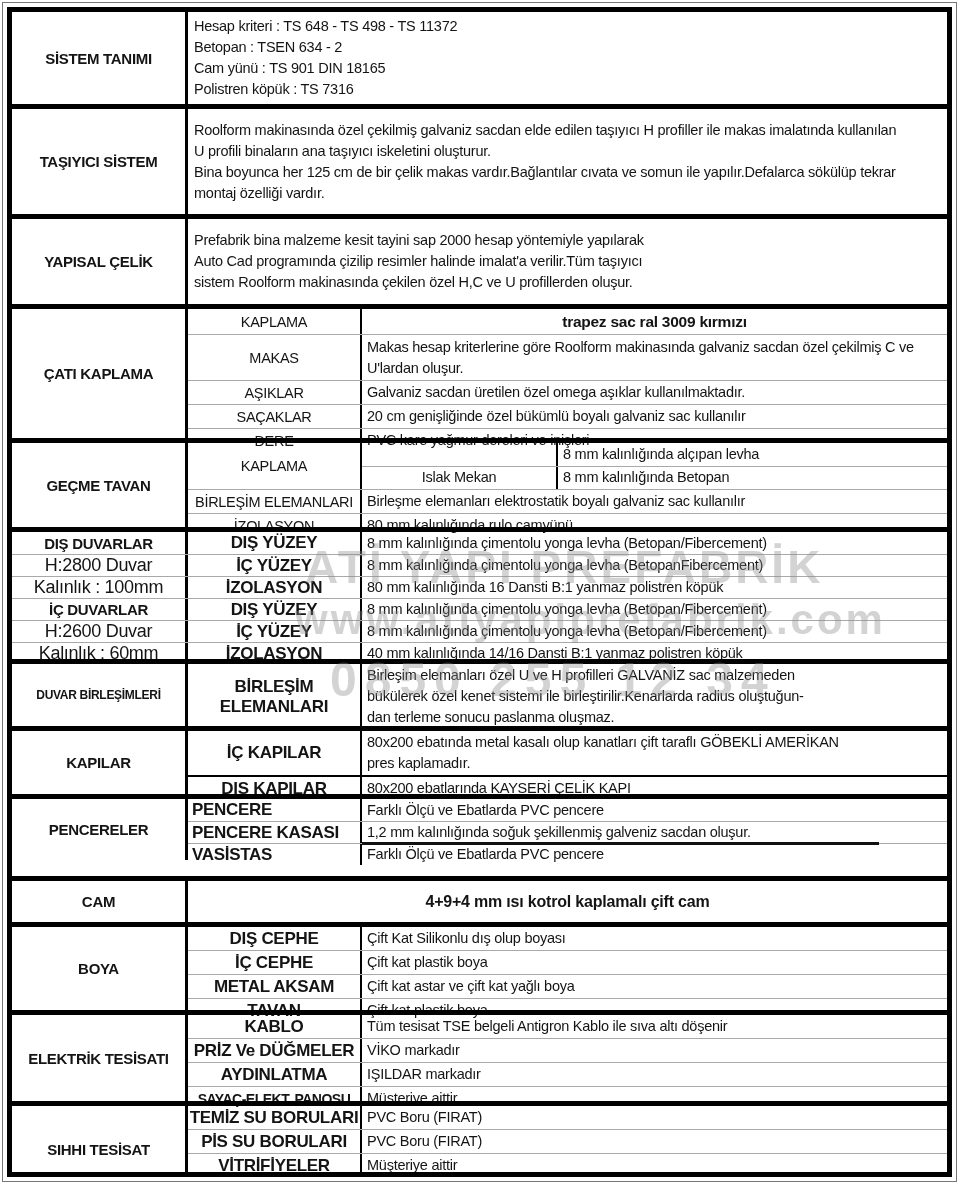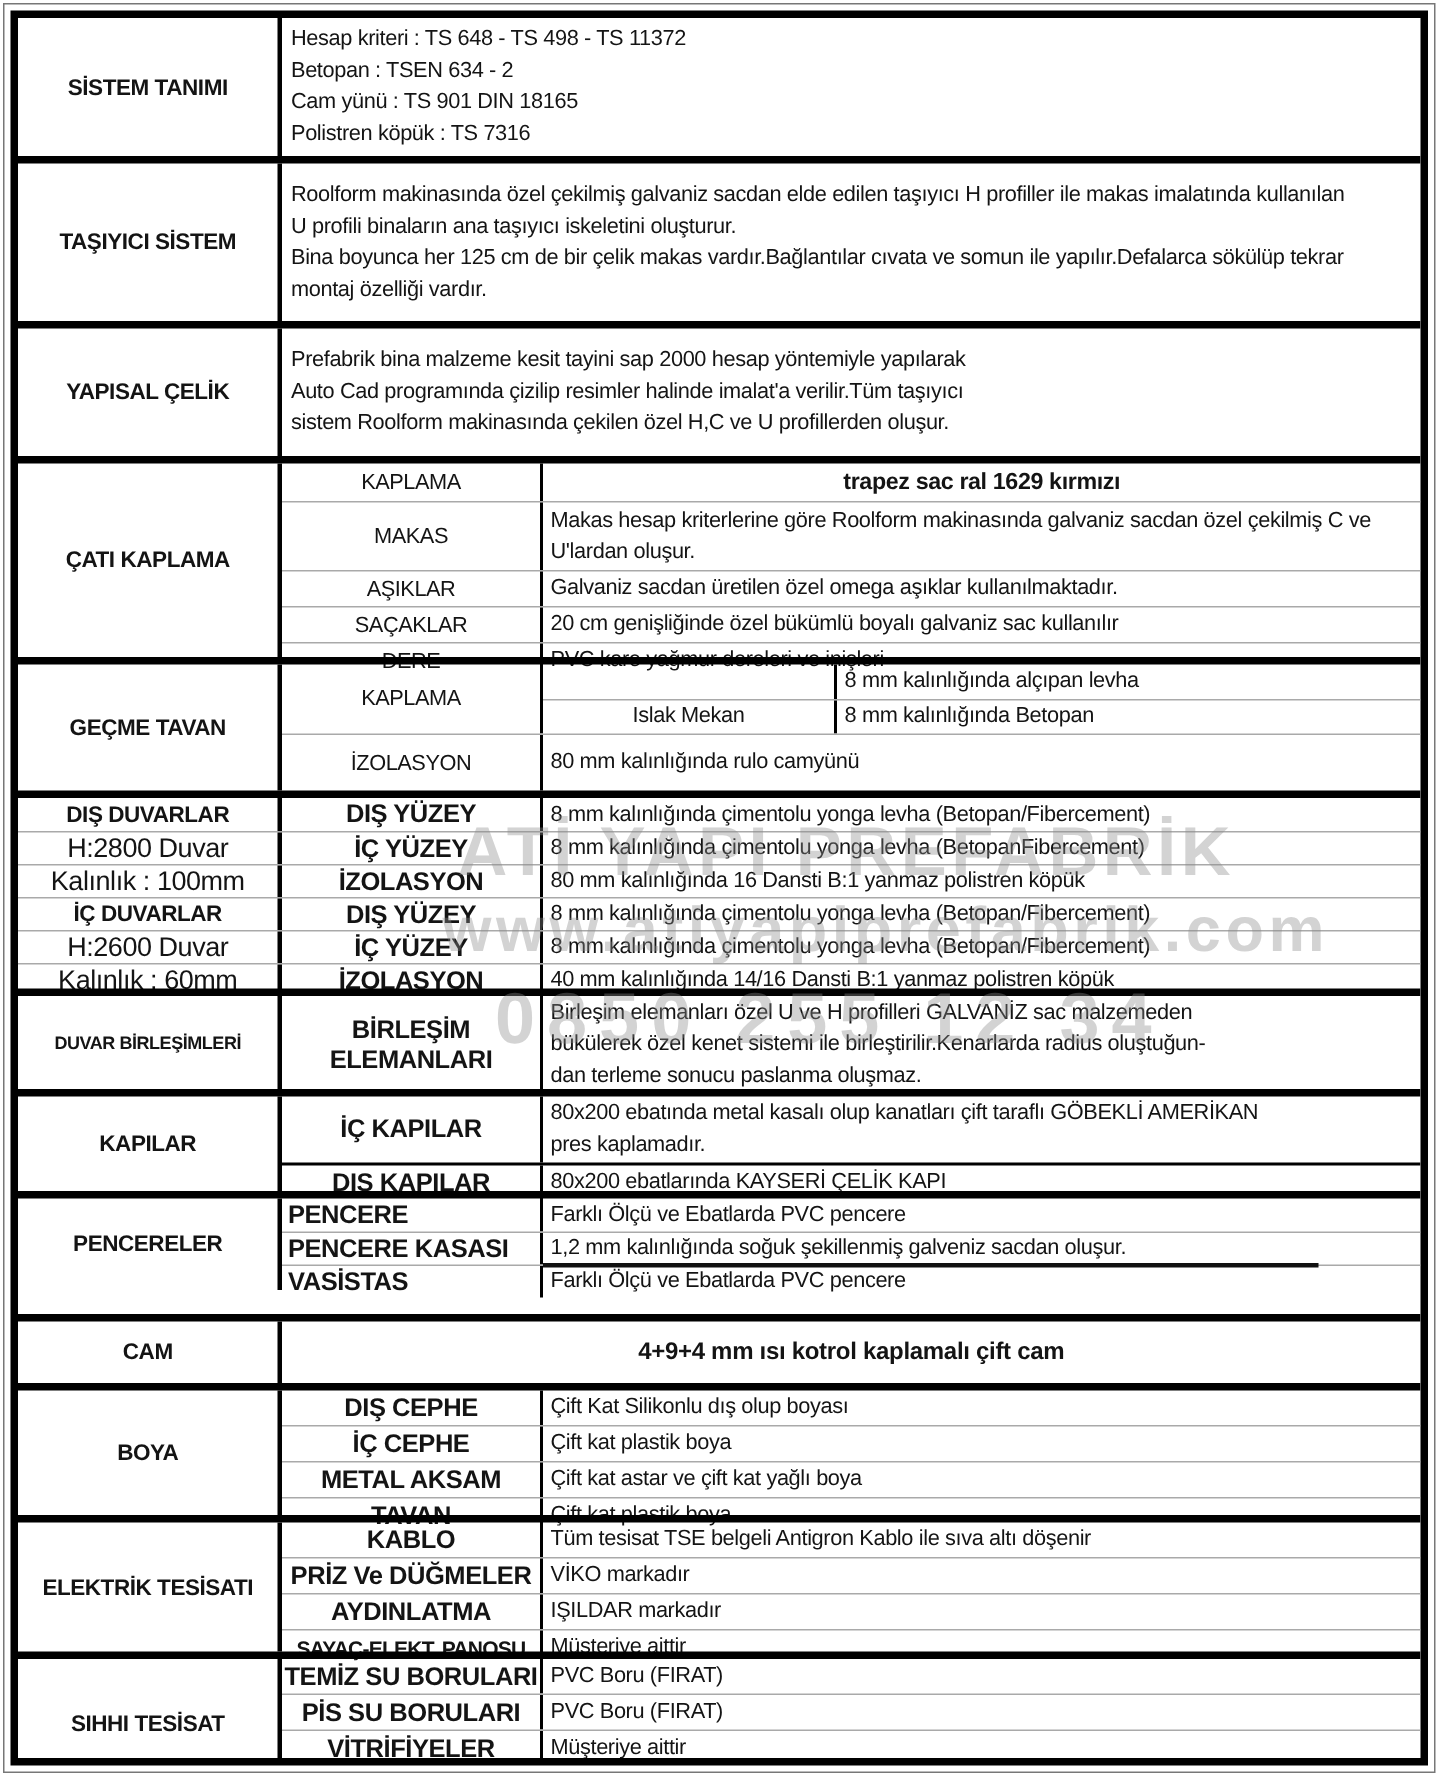--- a/index.html
+++ b/index.html
@@ -104,7 +104,7 @@
       <div class="row r-kaplama">
         <div class="mid">KAPLAMA</div>
         <div class="val" style="align-items:center; padding-left:0;">
-              <span class="line" style="font-weight:bold; font-size:15.5px;">trapez sac ral 1629 kırmızı</span>
+              <span class="line" style="font-weight:bold; font-size:15.5px;">trapez sac ral 3009 kırmızı</span>
             </div>
       </div>
       <div class="row r-makas">

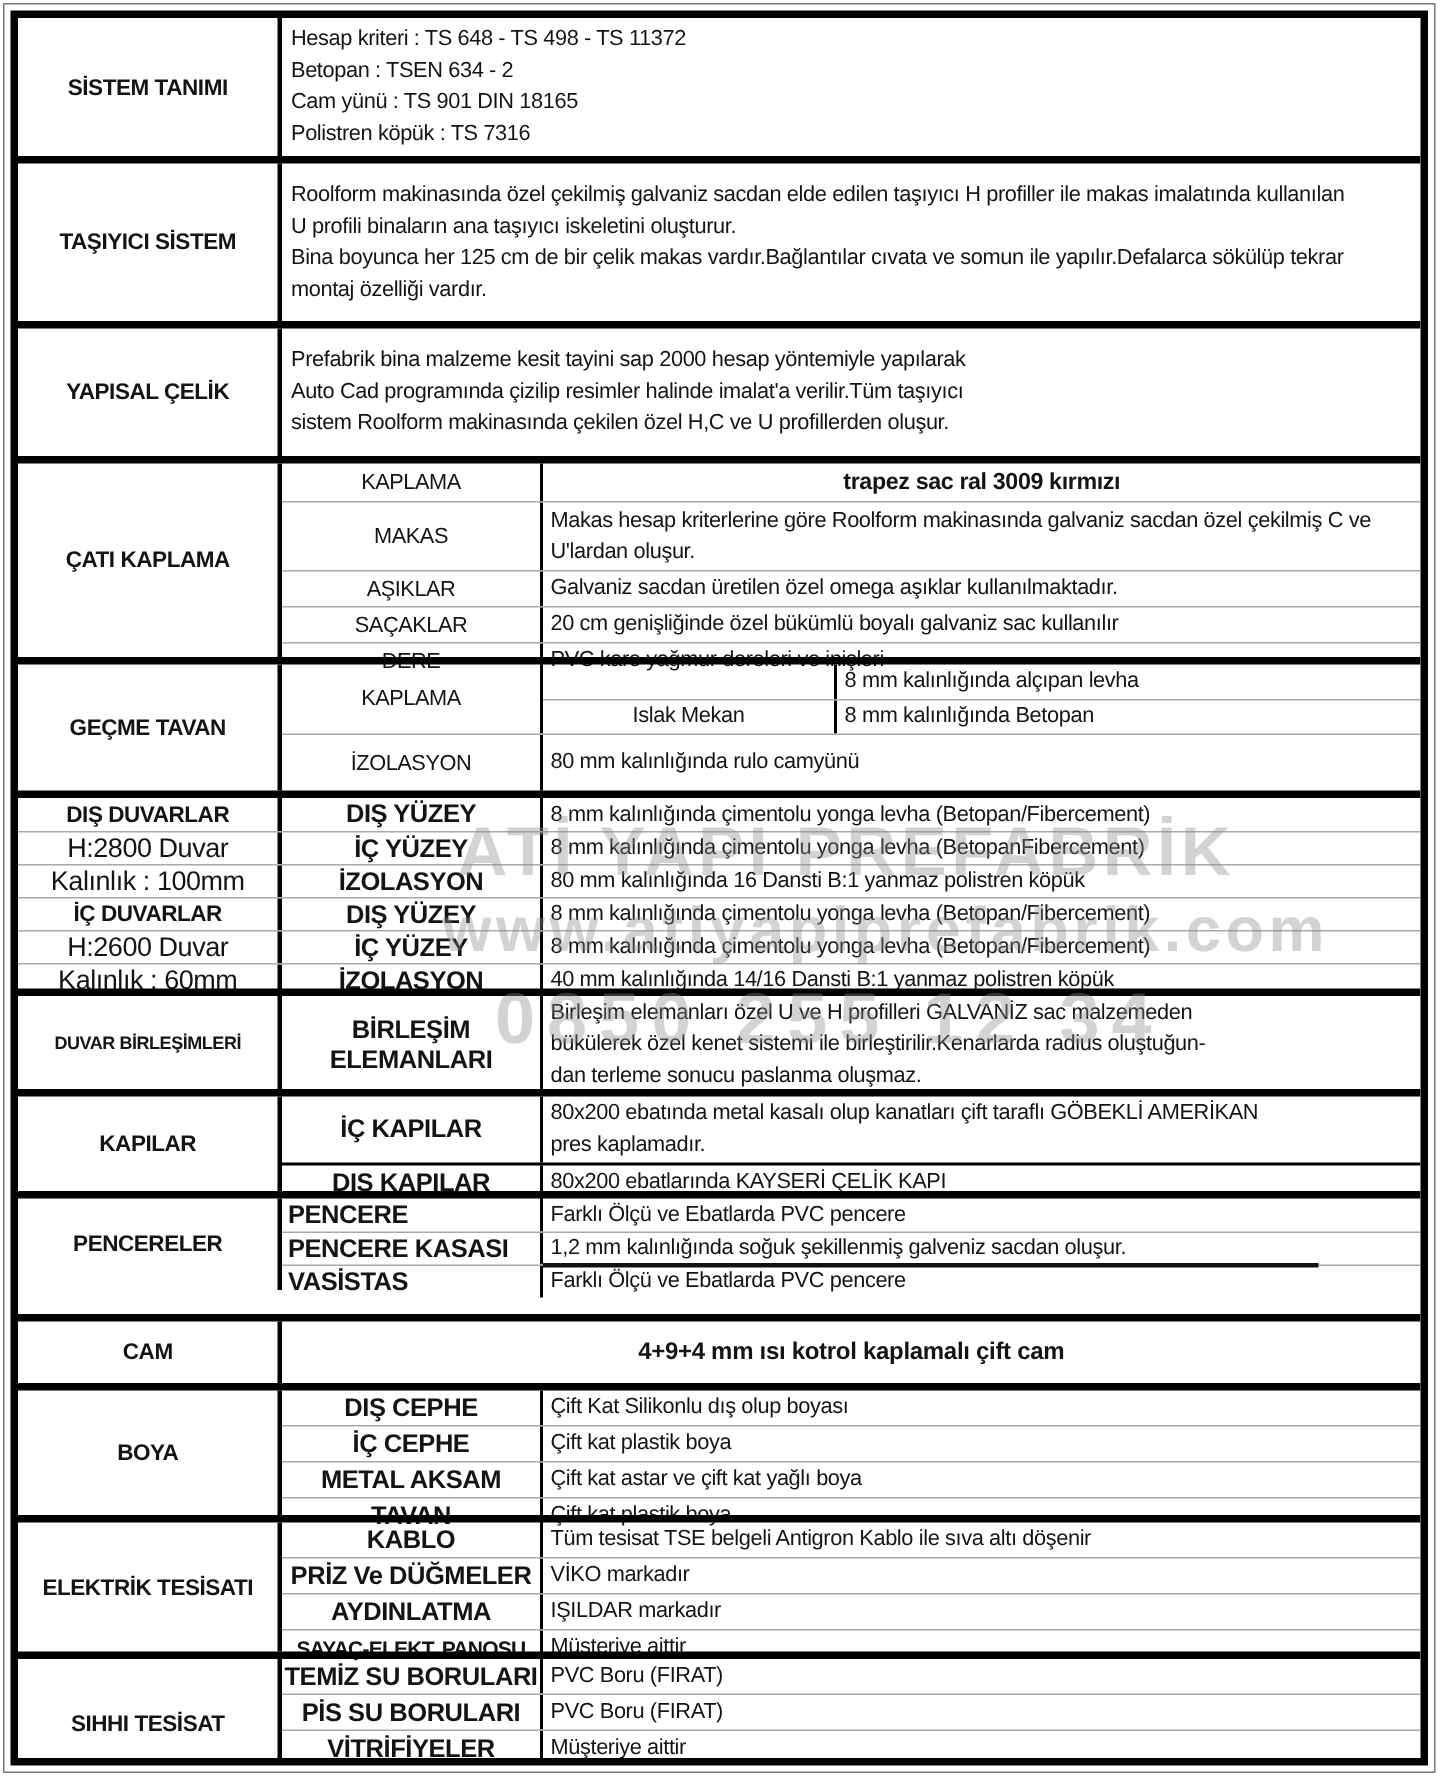--- a/index.html
+++ b/index.html
@@ -158,6 +158,12 @@
         </div>
       </div>
       <div class="row">
+        <div class="mid">BİRLEŞİM ELEMANLARI</div>
+        <div class="val">
+              <div class="line">Birleşme elemanları elektrostatik boyalı galvaniz sac kullanılır</div>
+            </div>
+      </div>
+      <div class="row">
         <div class="mid">İZOLASYON</div>
         <div class="val">
               <div class="line">80 mm kalınlığında rulo camyünü</div>

